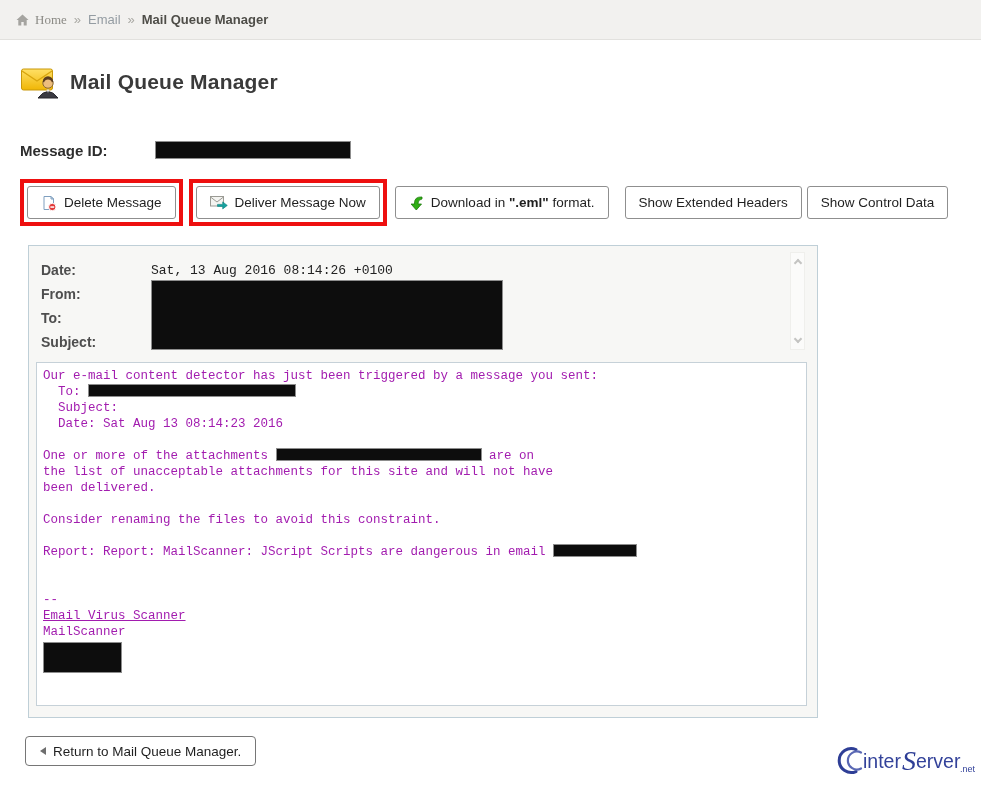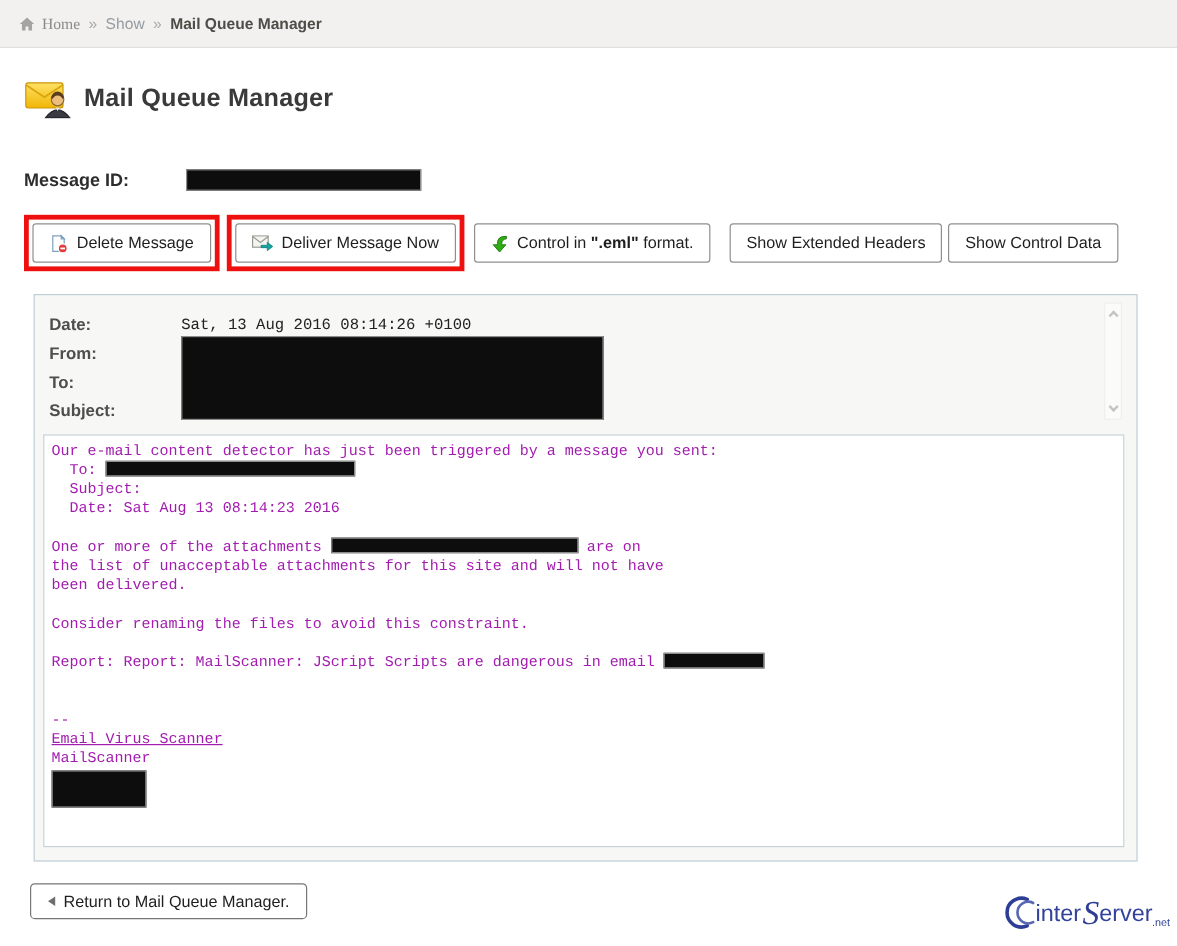--- a/index.html
+++ b/index.html
@@ -81,7 +81,7 @@
   </svg>
   <a class="crumb-home">Home</a>
   <span class="crumb-sep">»</span>
-  <a class="crumb-email">Show</a>
+  <a class="crumb-email">Email</a>
   <span class="crumb-sep">»</span>
   <span class="crumb-current">Mail Queue Manager</span>
 </div>

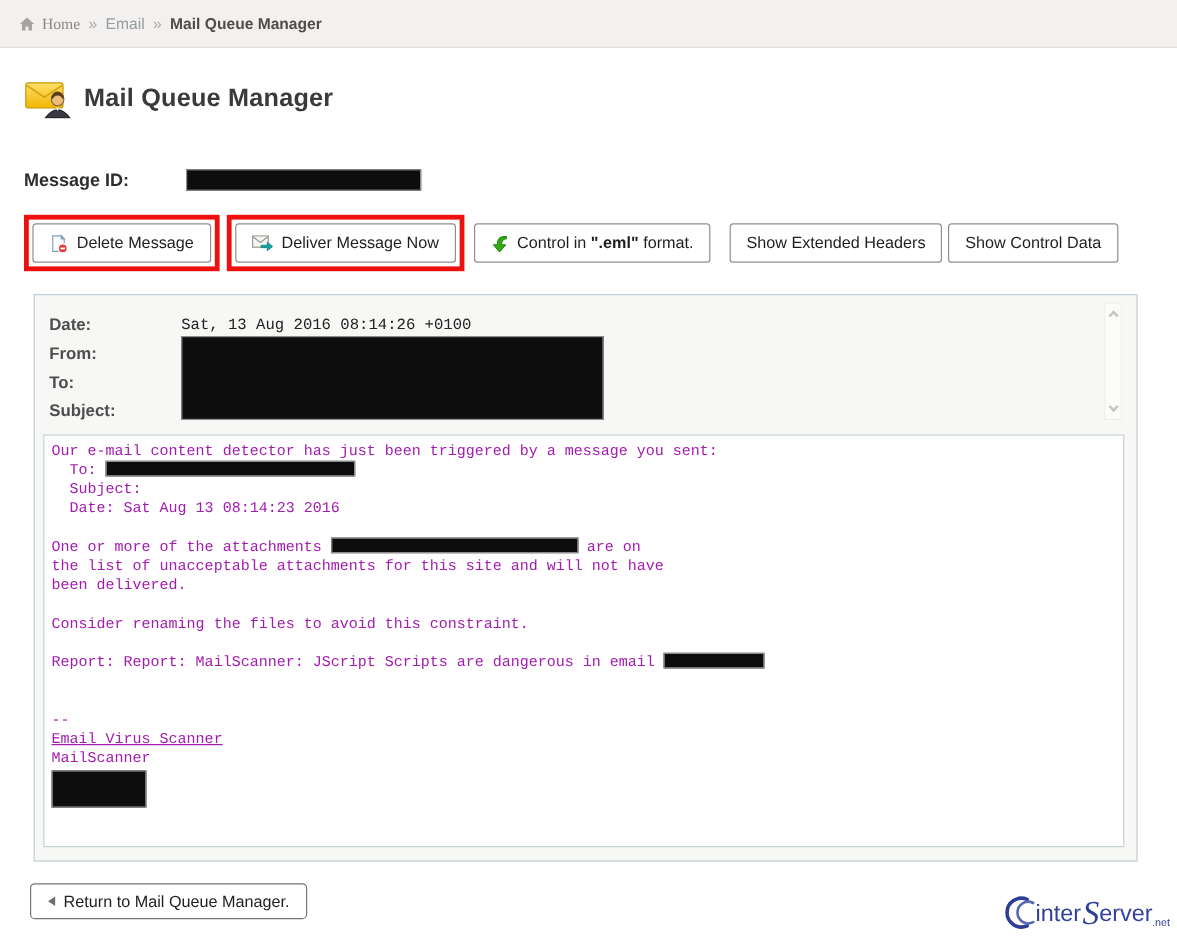--- a/index.html
+++ b/index.html
@@ -137,7 +137,7 @@
       <svg width="15" height="16" viewBox="0 0 15 16">
         <path d="M13 2 q-7.5 -0.5 -7.5 6 v1 h-3.4 l5.2 6 5.2 -6 h-3.4 v-1 q0 -3.5 3.9 -4 z" fill="#2fae14" stroke="#1c7a0a" stroke-width="0.8"></path>
       </svg>
-      <span>Control in </span><b>".eml"</b><span> format.</span>
+      <span>Download in </span><b>".eml"</b><span> format.</span>
     </button>
     <button class="btn headers-btn">
       <span>Show Extended Headers</span>

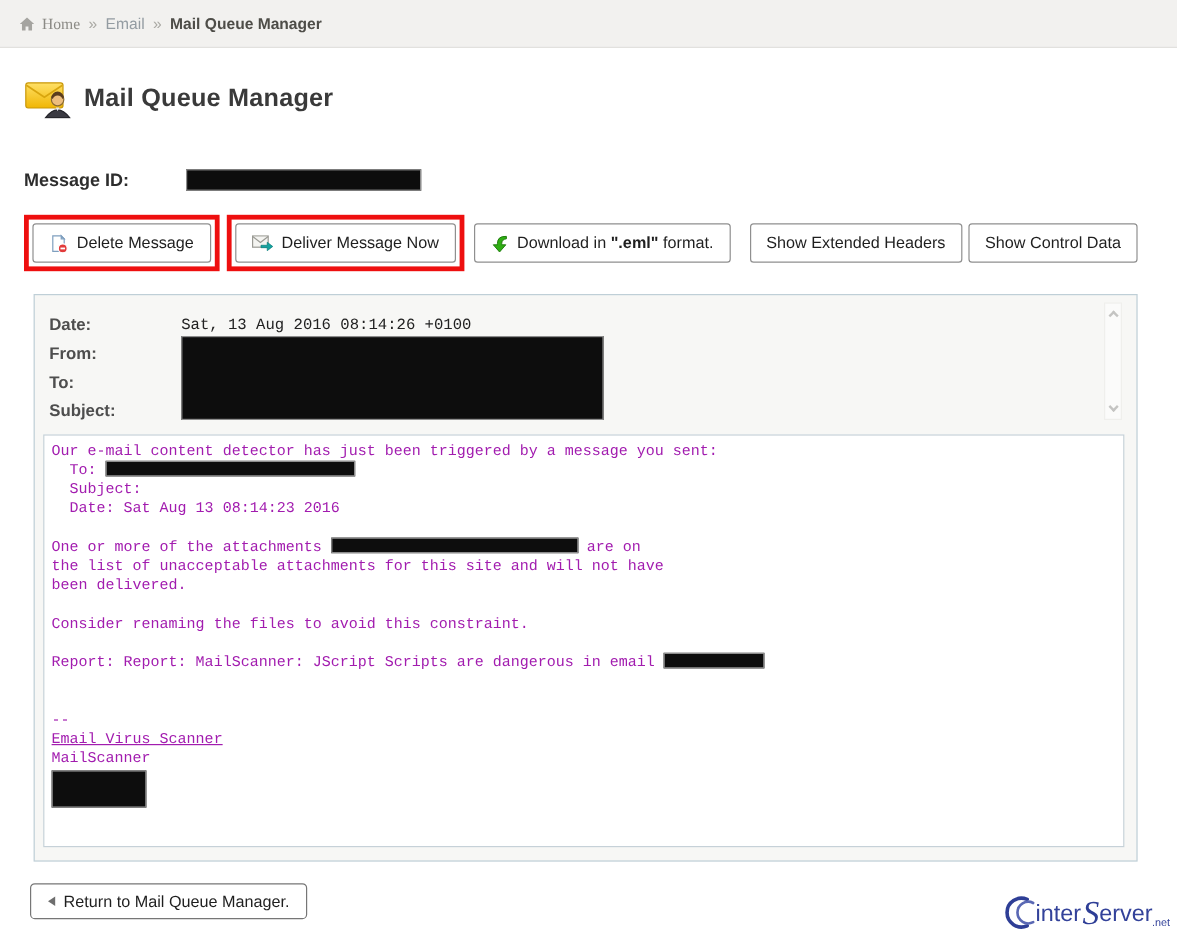--- a/index.html
+++ b/index.html
@@ -40,7 +40,7 @@
   .btn.headers-btn { margin-right:5px; }
 
   
-  .panel { width:920px; margin:19px 0 0 8px; background:#f7f7f5; border:1px solid #bfcfd7; }
+  .panel { width:790px; margin:19px 0 0 8px; background:#f7f7f5; border:1px solid #bfcfd7; }
   .hdr-area { position:relative; padding:12px 0 8px 12px; height:116px; }
   .hrow { display:flex; align-items:center; height:24px; }
   .hlabel { width:110px; font-size:14px; font-weight:bold; color:#4e4e4e; }

